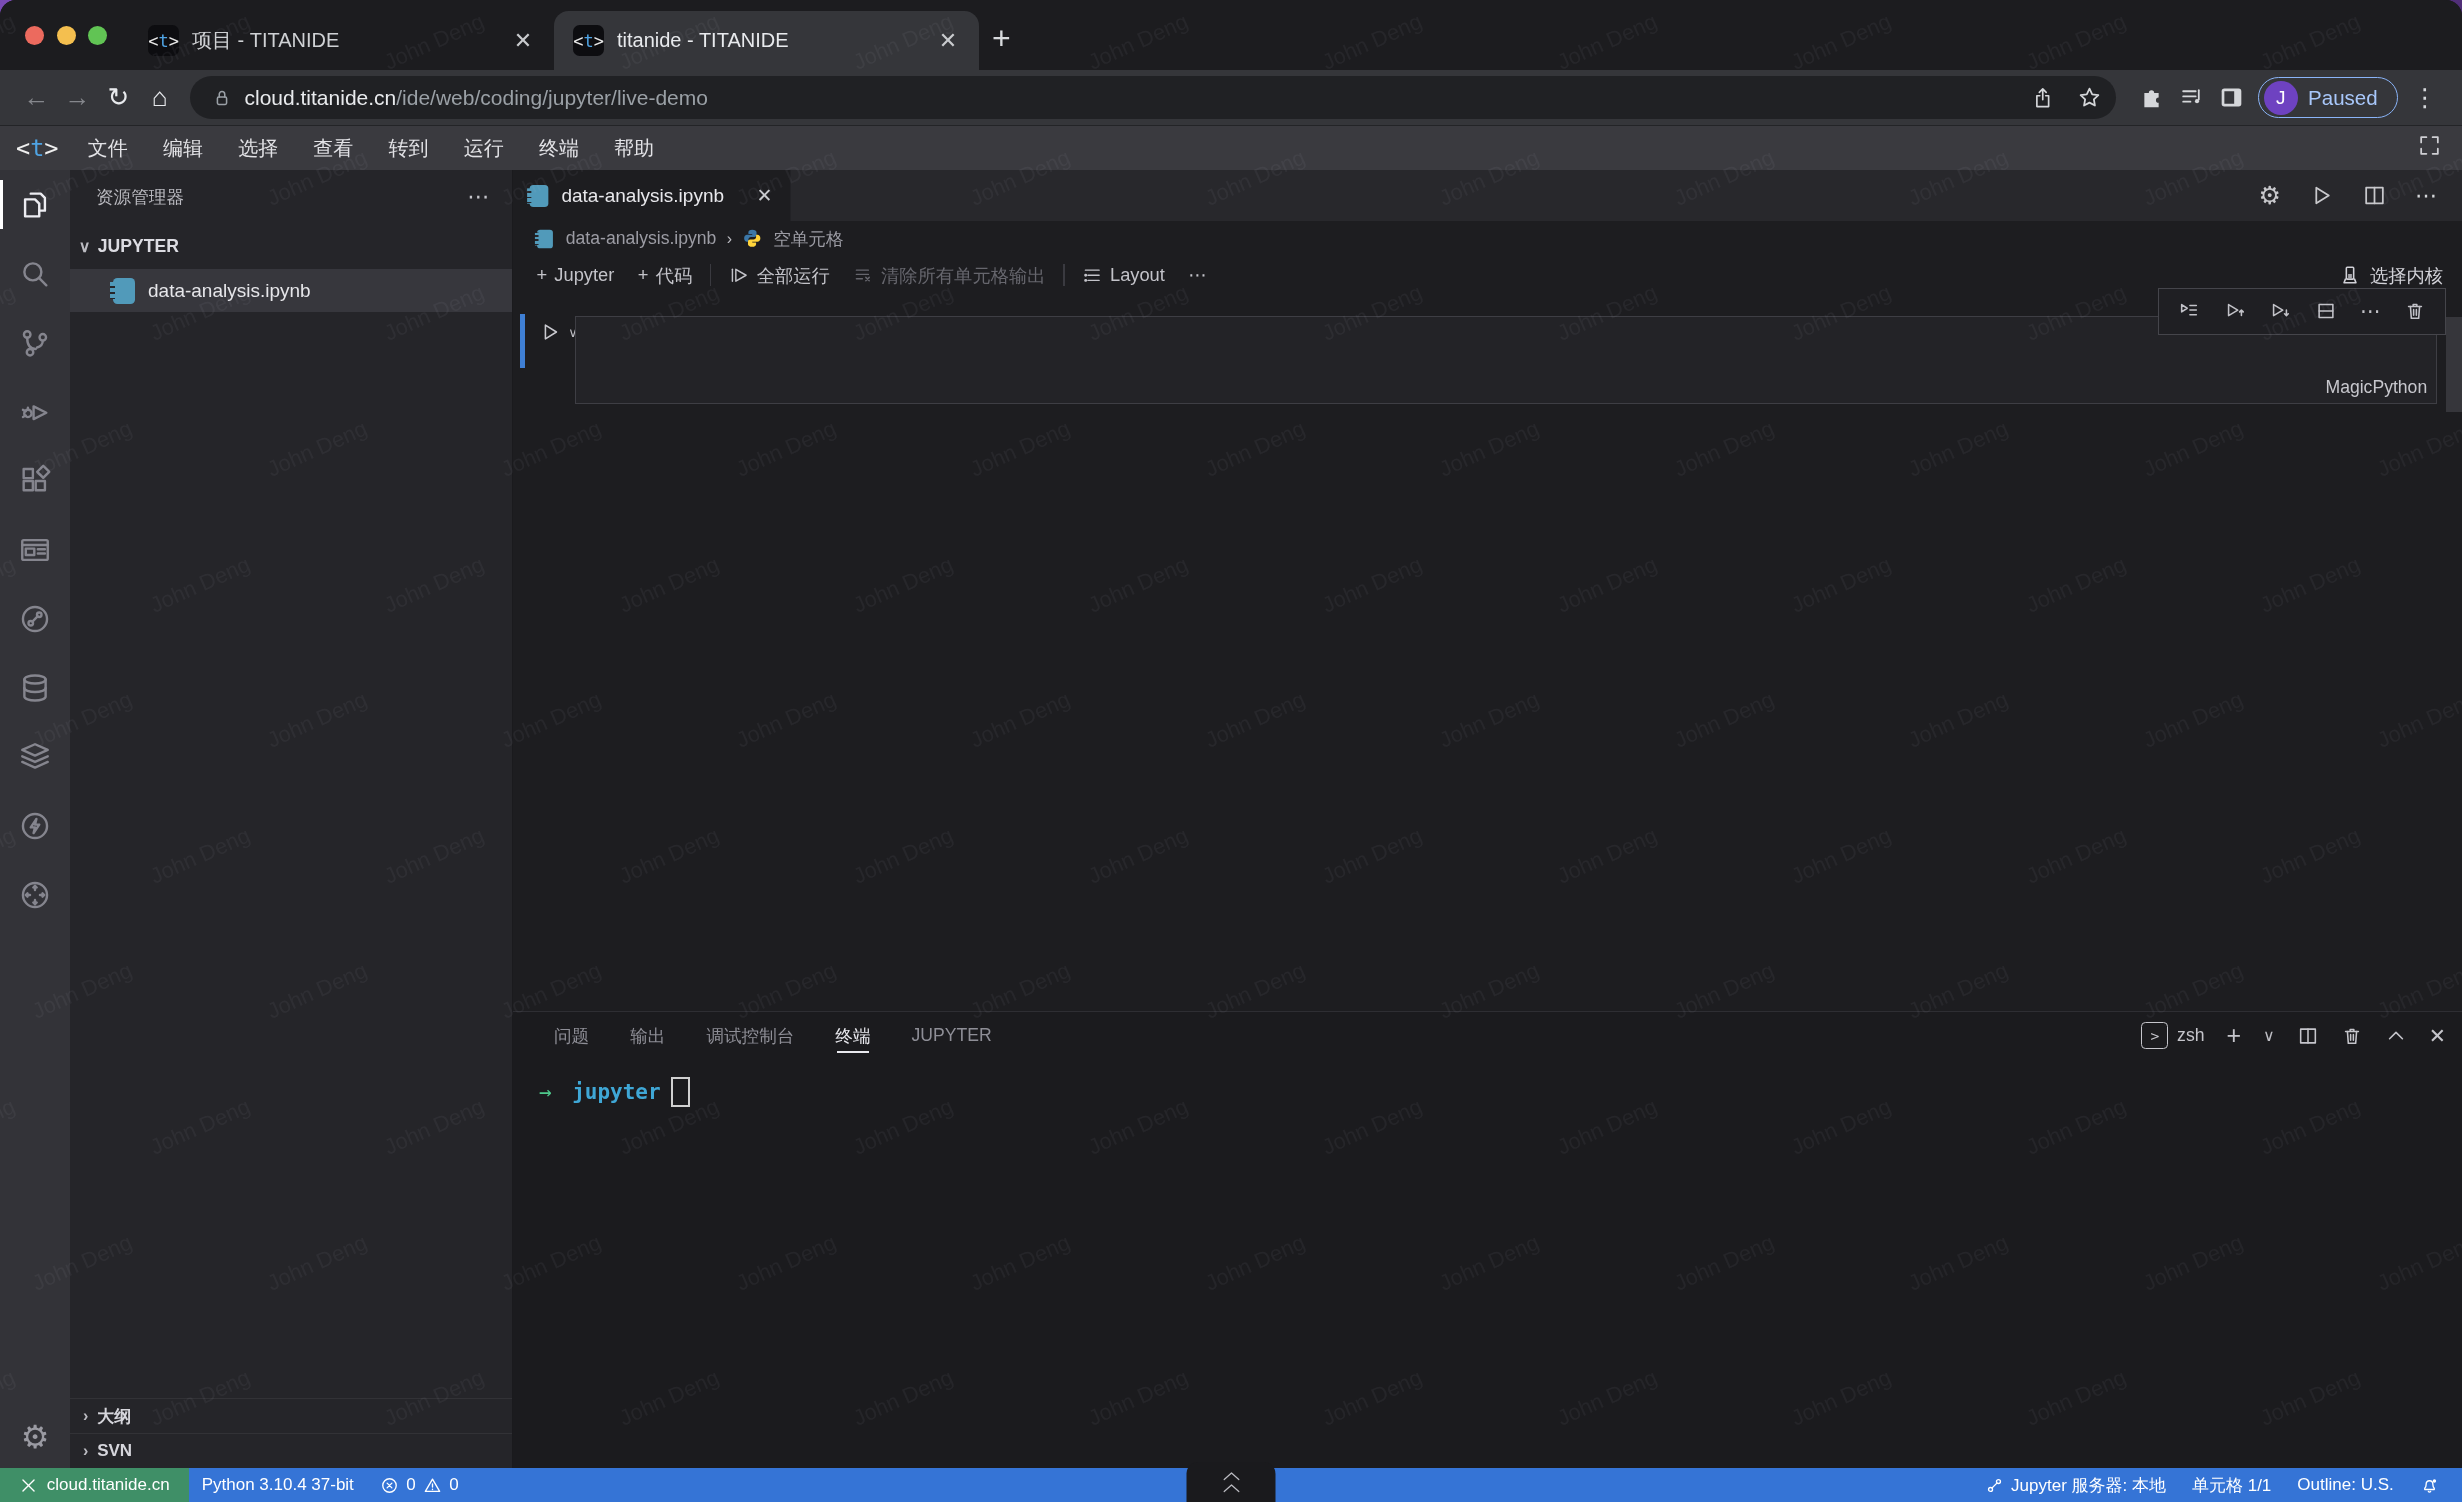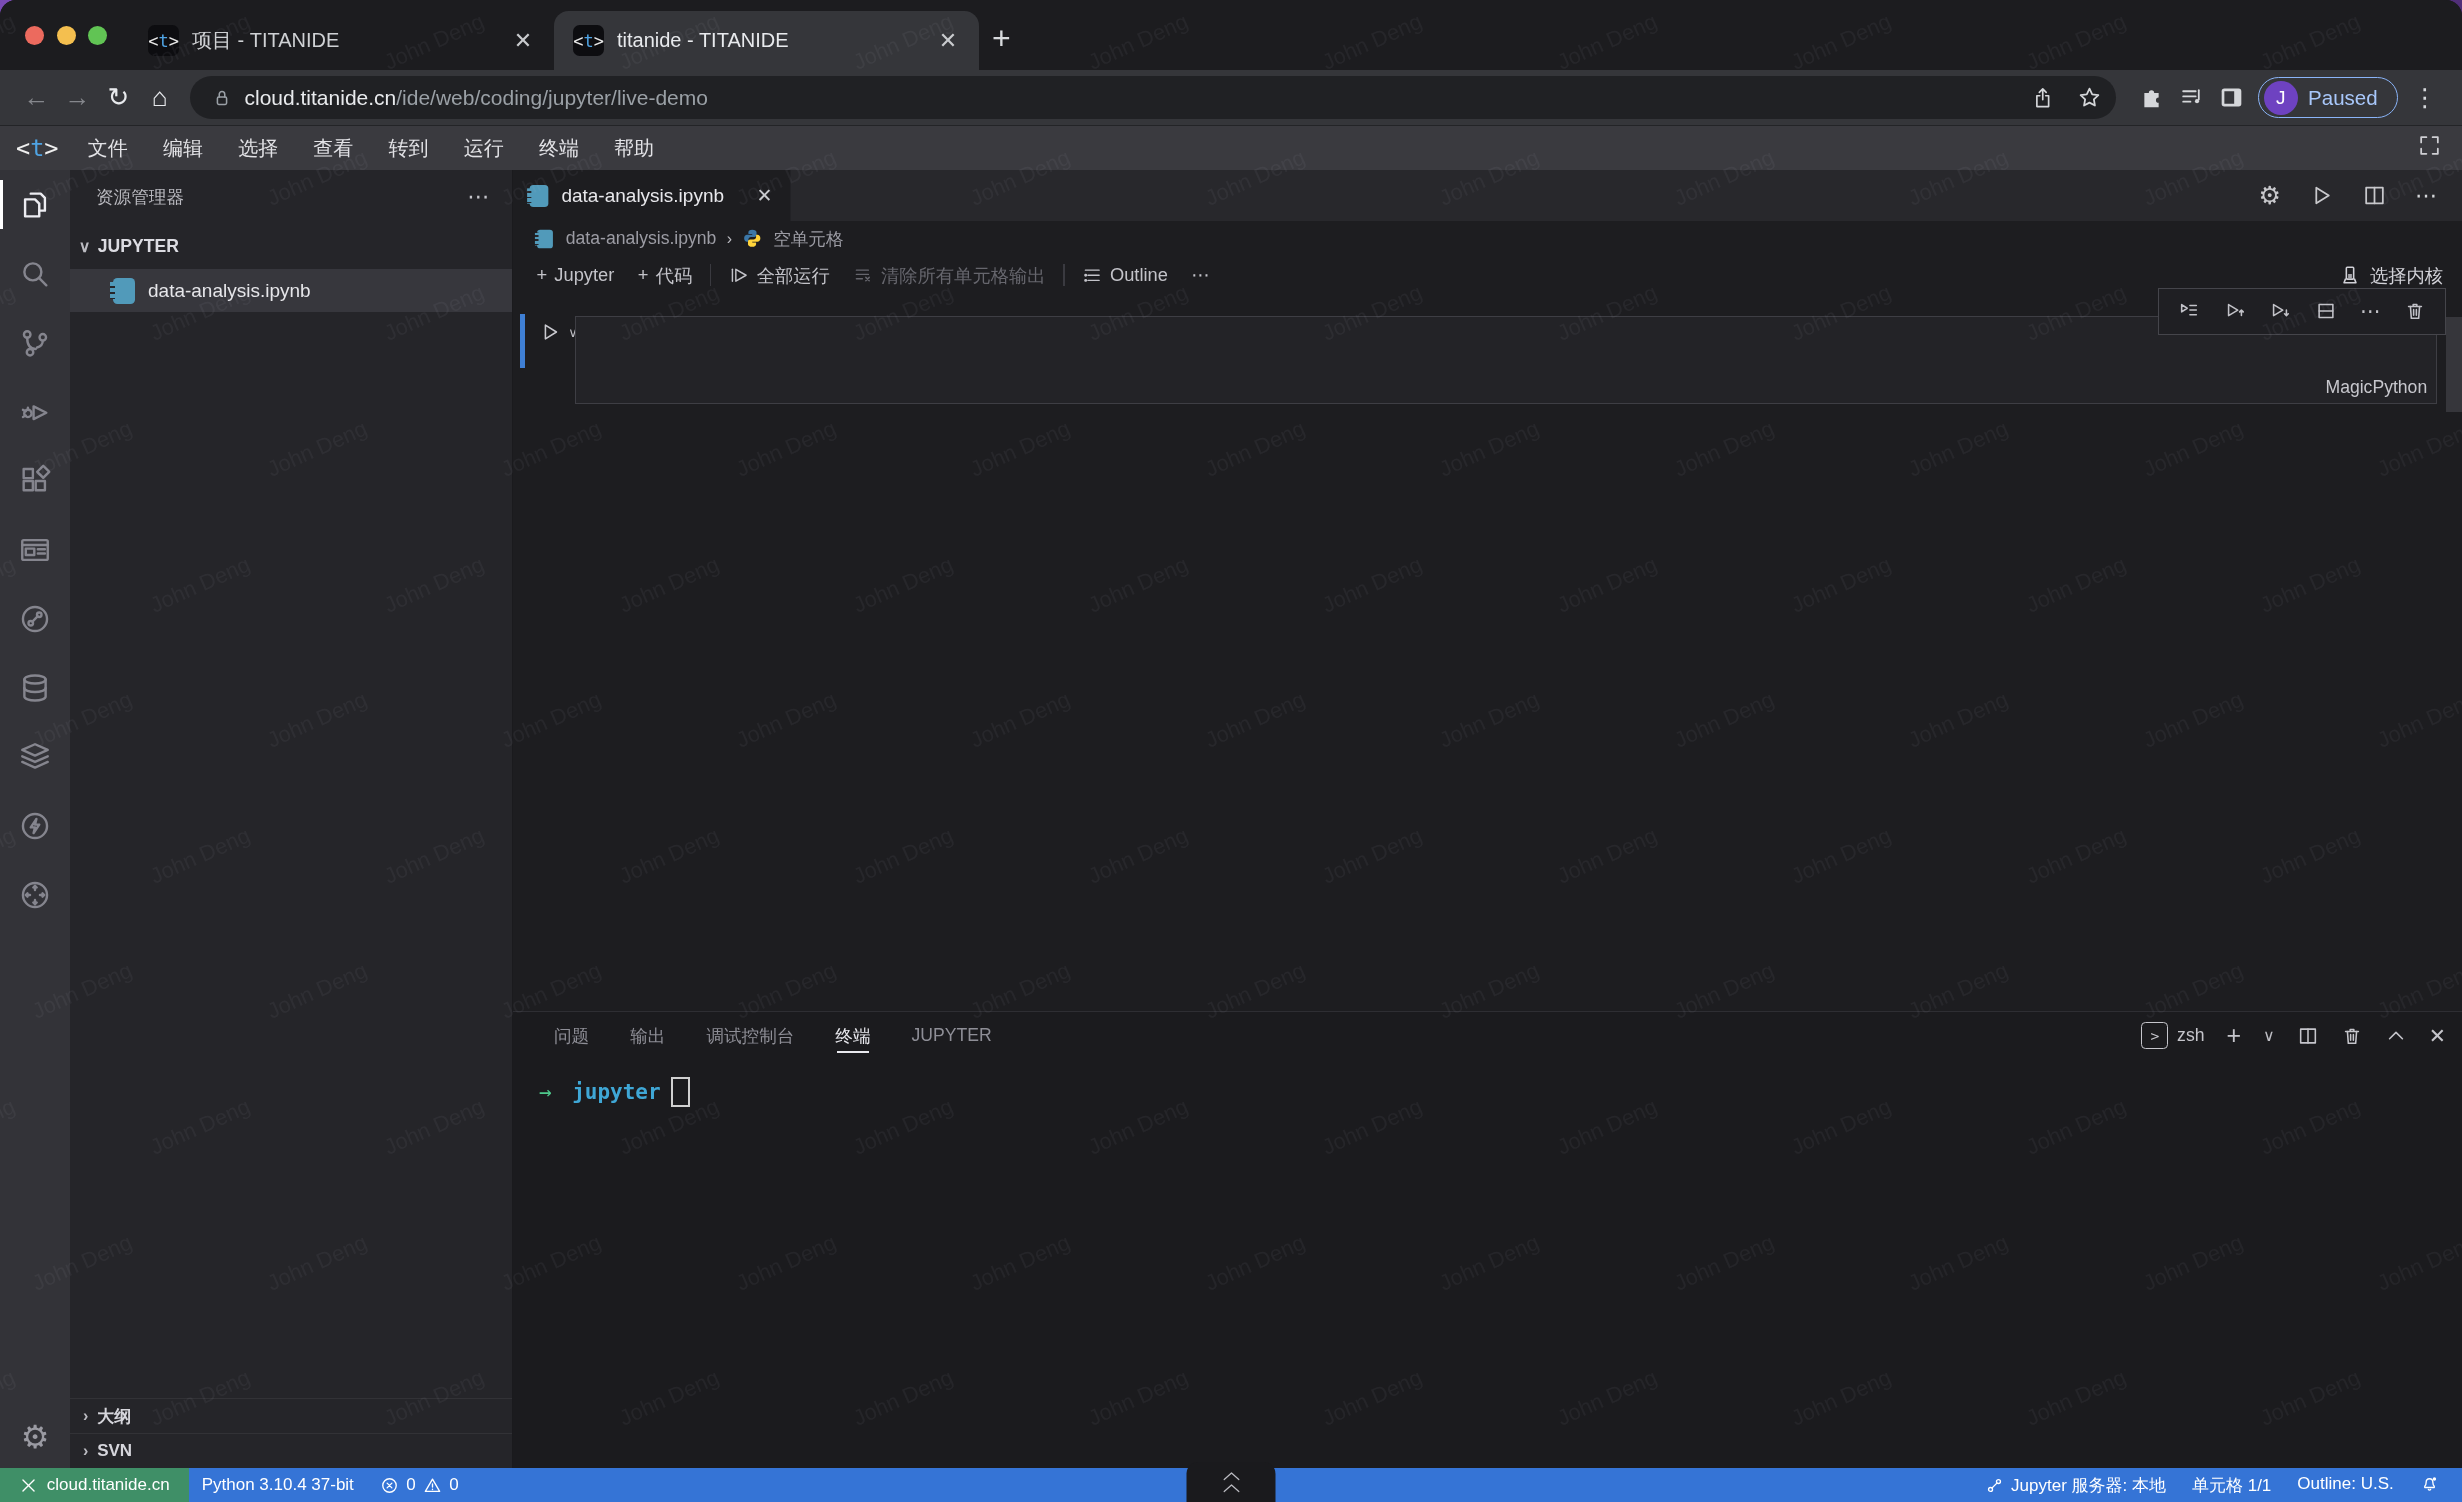--- a/index.html
+++ b/index.html
@@ -400,7 +400,7 @@
             <circle cx="4.3" cy="12" r=".9" fill="currentColor"></circle>
             <circle cx="4.3" cy="18" r=".9" fill="currentColor"></circle>
           </svg>
-        <span>Outline</span>
+        <span>Layout</span>
       </span>
       <span class="nbt">⋯</span>
       <span class="kernel">

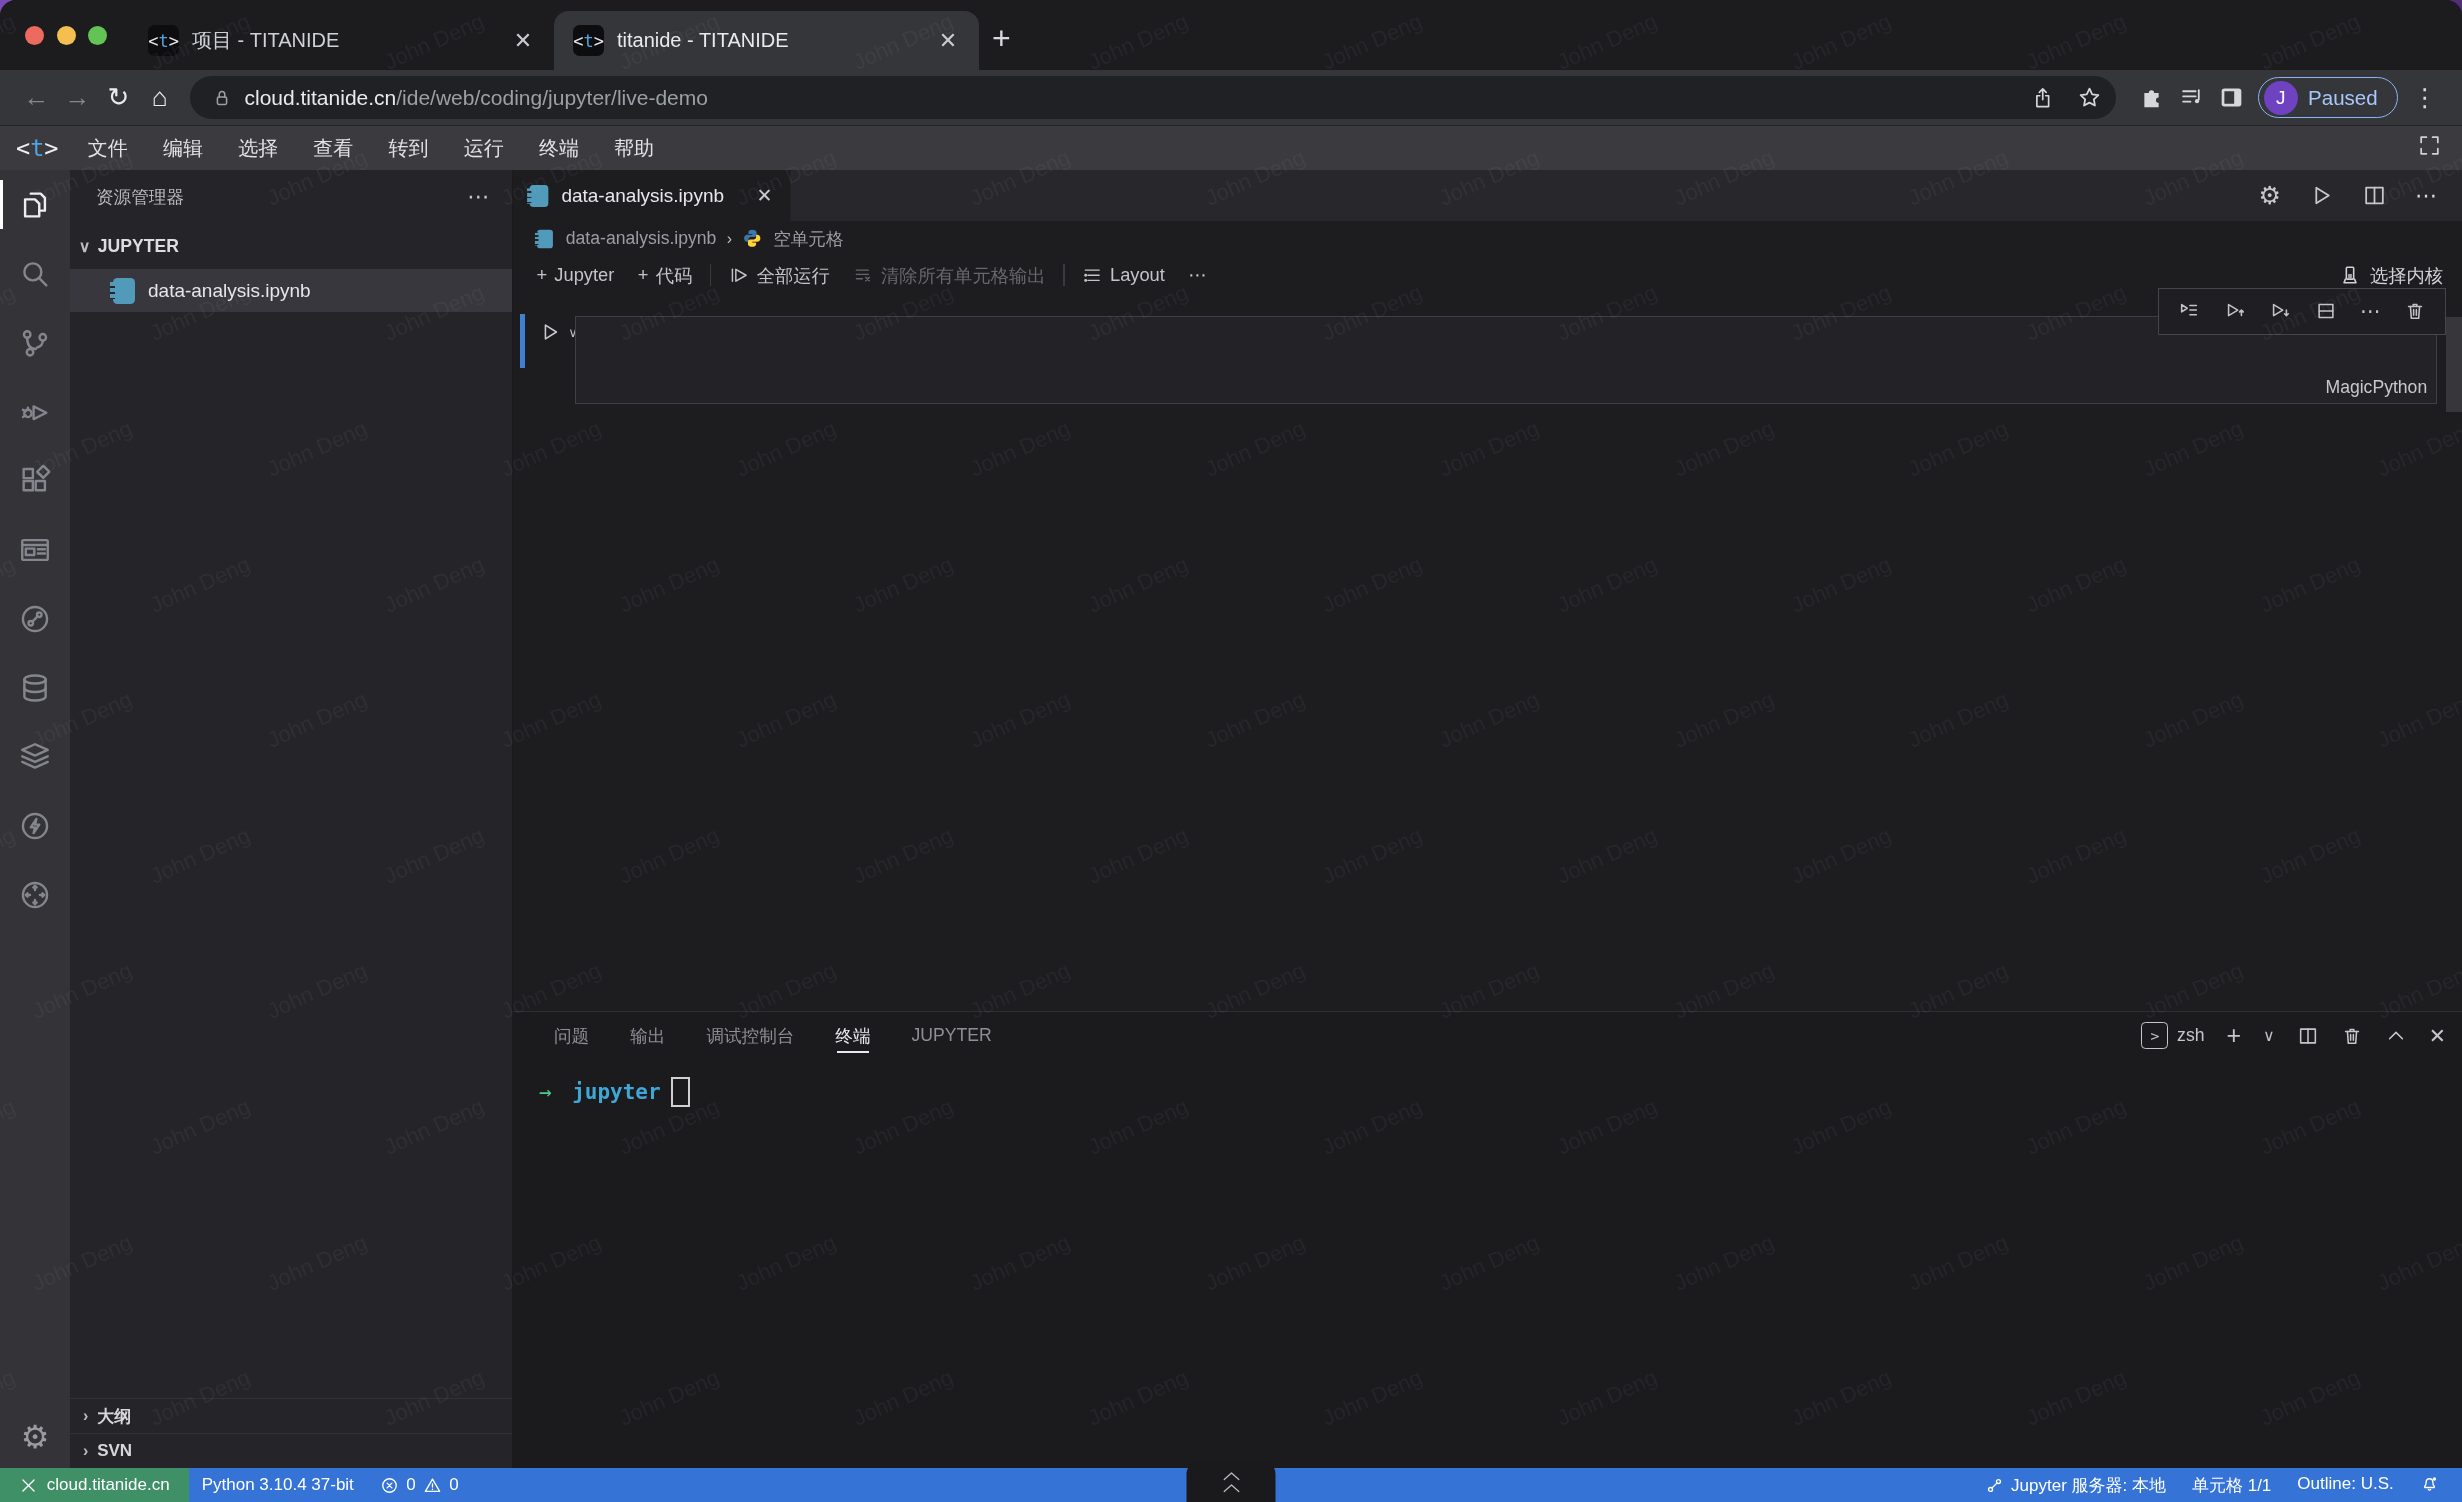--- a/index.html
+++ b/index.html
@@ -119,7 +119,7 @@
   .statusbar{position:absolute;left:0;right:0;bottom:0;height:34px;background:#3574d6;display:flex;align-items:center;color:#fff;font-size:17px;}
   .st-remote{height:100%;background:#3f8f67;display:flex;align-items:center;padding:0 19px;gap:8.8px;box-sizing:border-box;}
   .st-item{display:flex;align-items:center;gap:7.3px;padding:0 13px;height:100%;}
-  .st-right{margin-left:auto;display:flex;align-items:flex-start;padding-right:10.3px;}
+  .st-right{margin-left:auto;display:flex;align-items:center;padding-right:10.3px;}
   .statusbar svg{width:19px;height:19px;}
 
   .chevpill{position:absolute;left:50%;transform:translateX(-50%);bottom:0;width:89px;height:40px;background:#1a1a1d;

